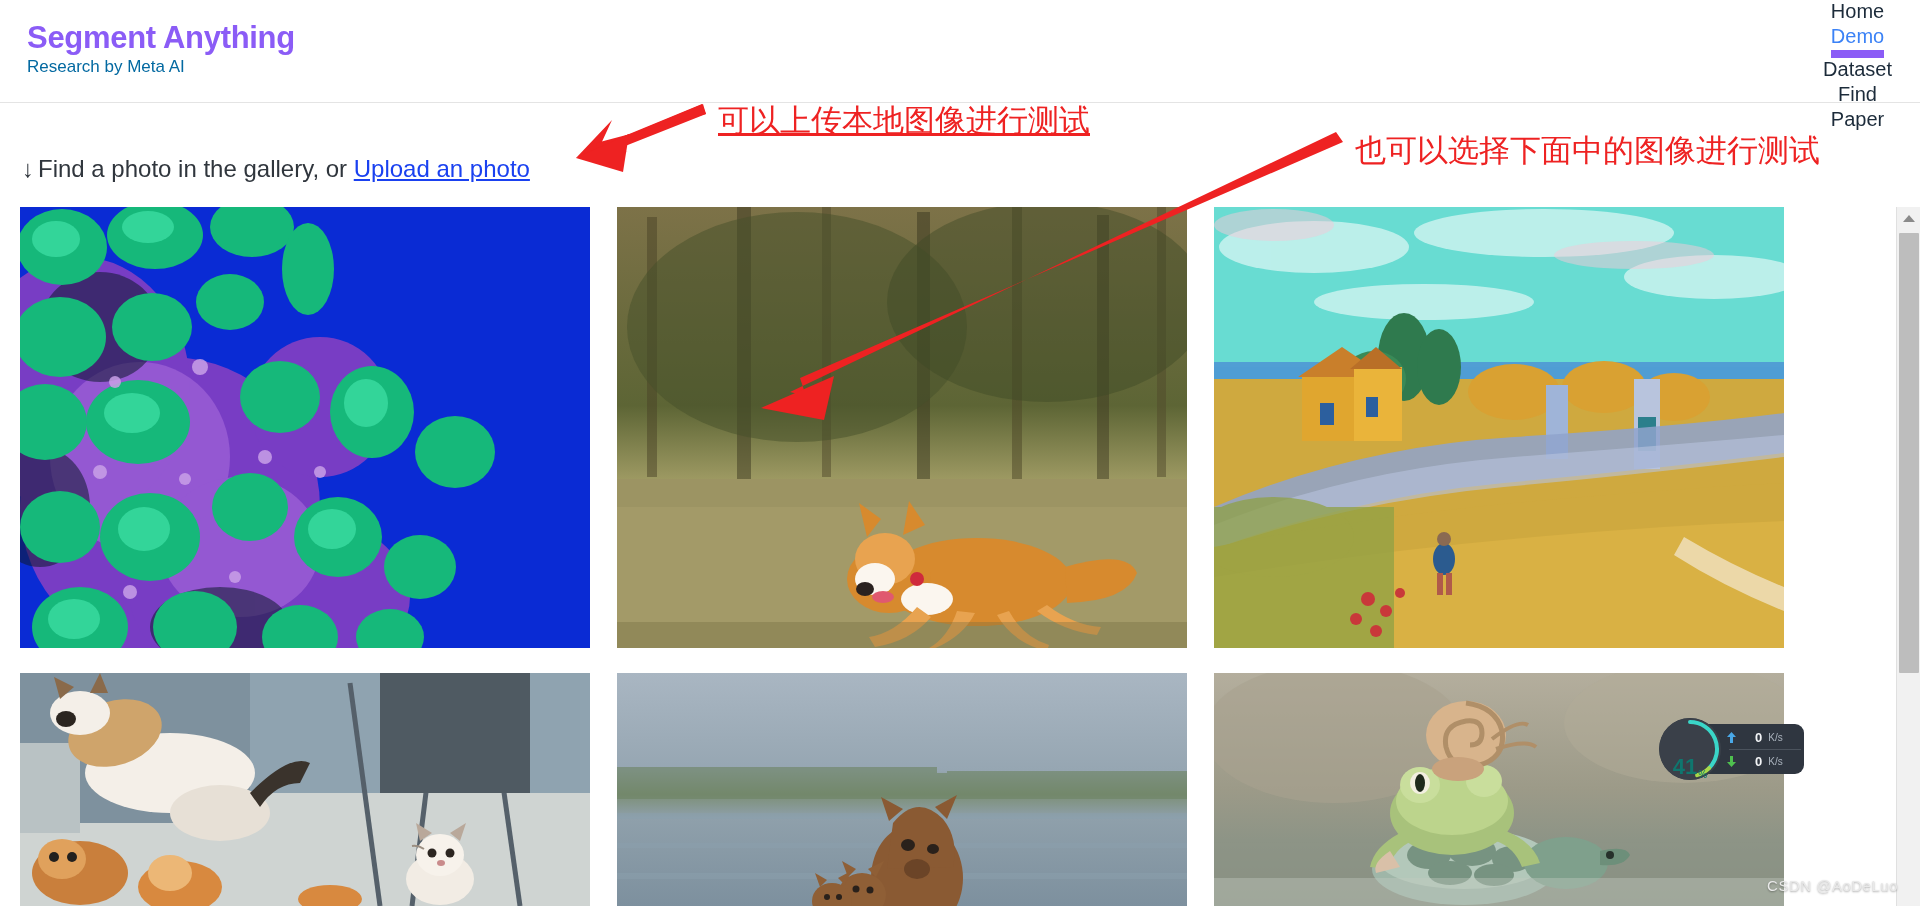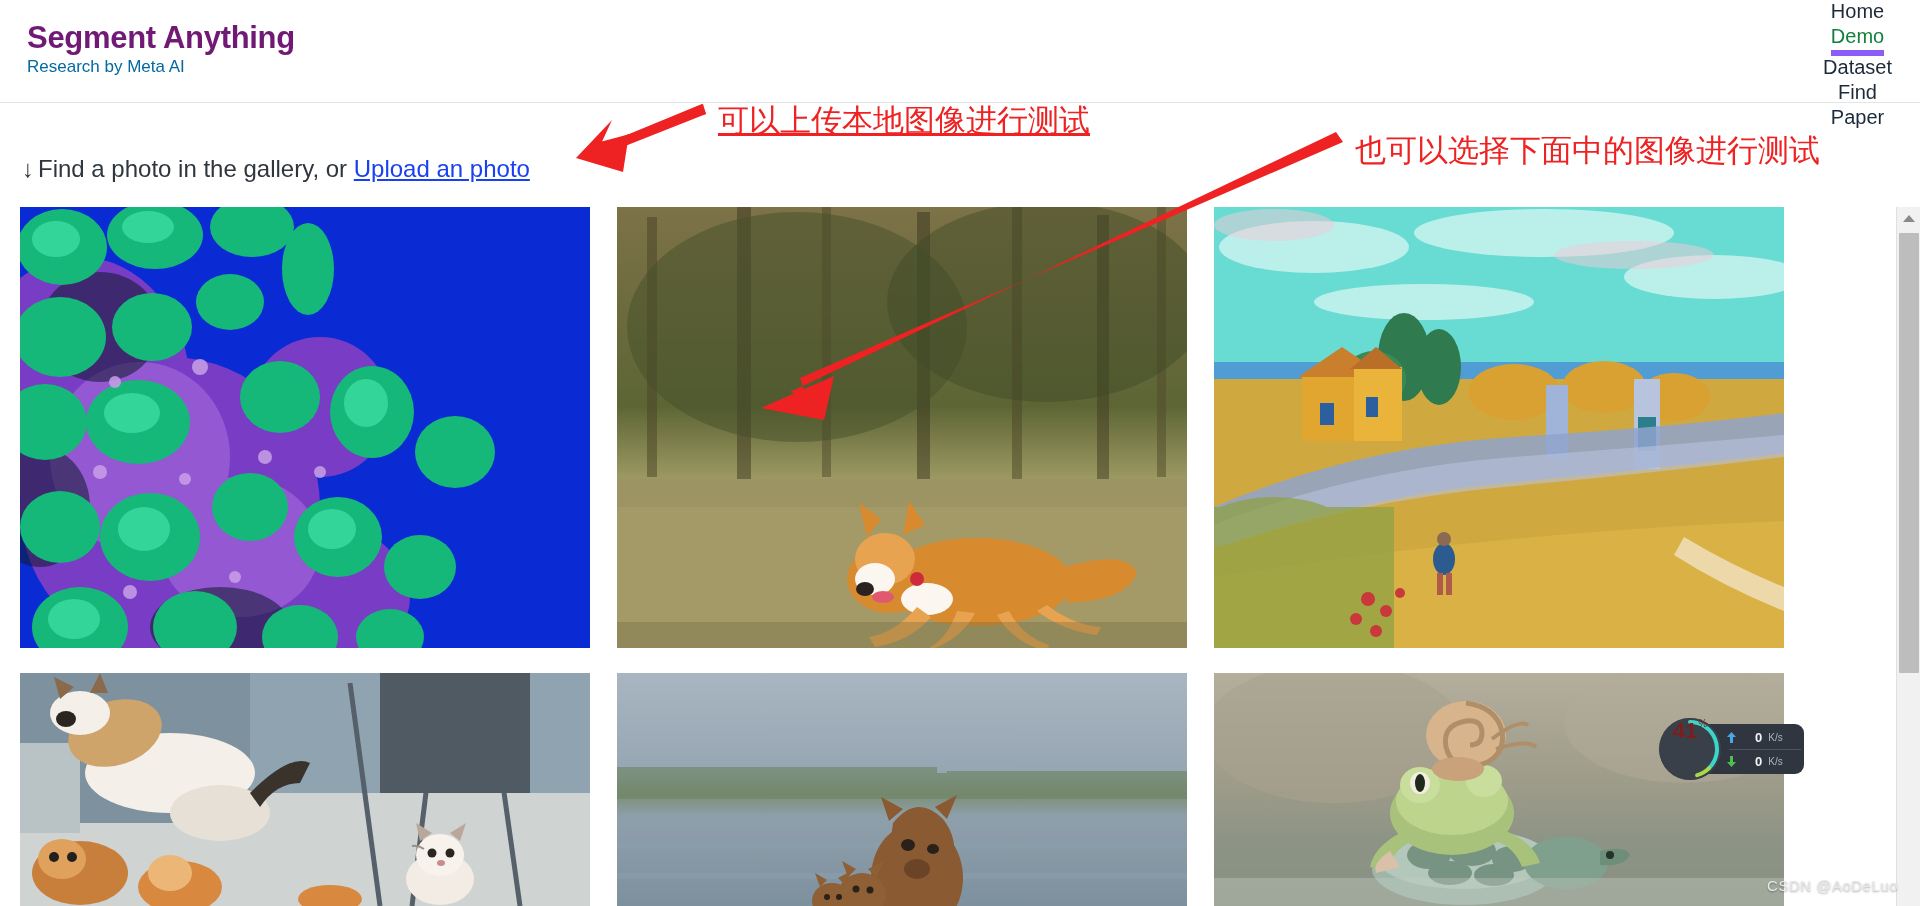--- a/index.html
+++ b/index.html
@@ -20,7 +20,7 @@
   }
   .brand { position:absolute; left:27px; top:22px; }
   .brand-title {
-    font-size:31px; font-weight:bold; color:#701a75;
+    font-size:31px; font-weight:bold; color:#8b5cf6;
     letter-spacing:-0.3px; line-height:1.05;
   }
   .brand-sub {

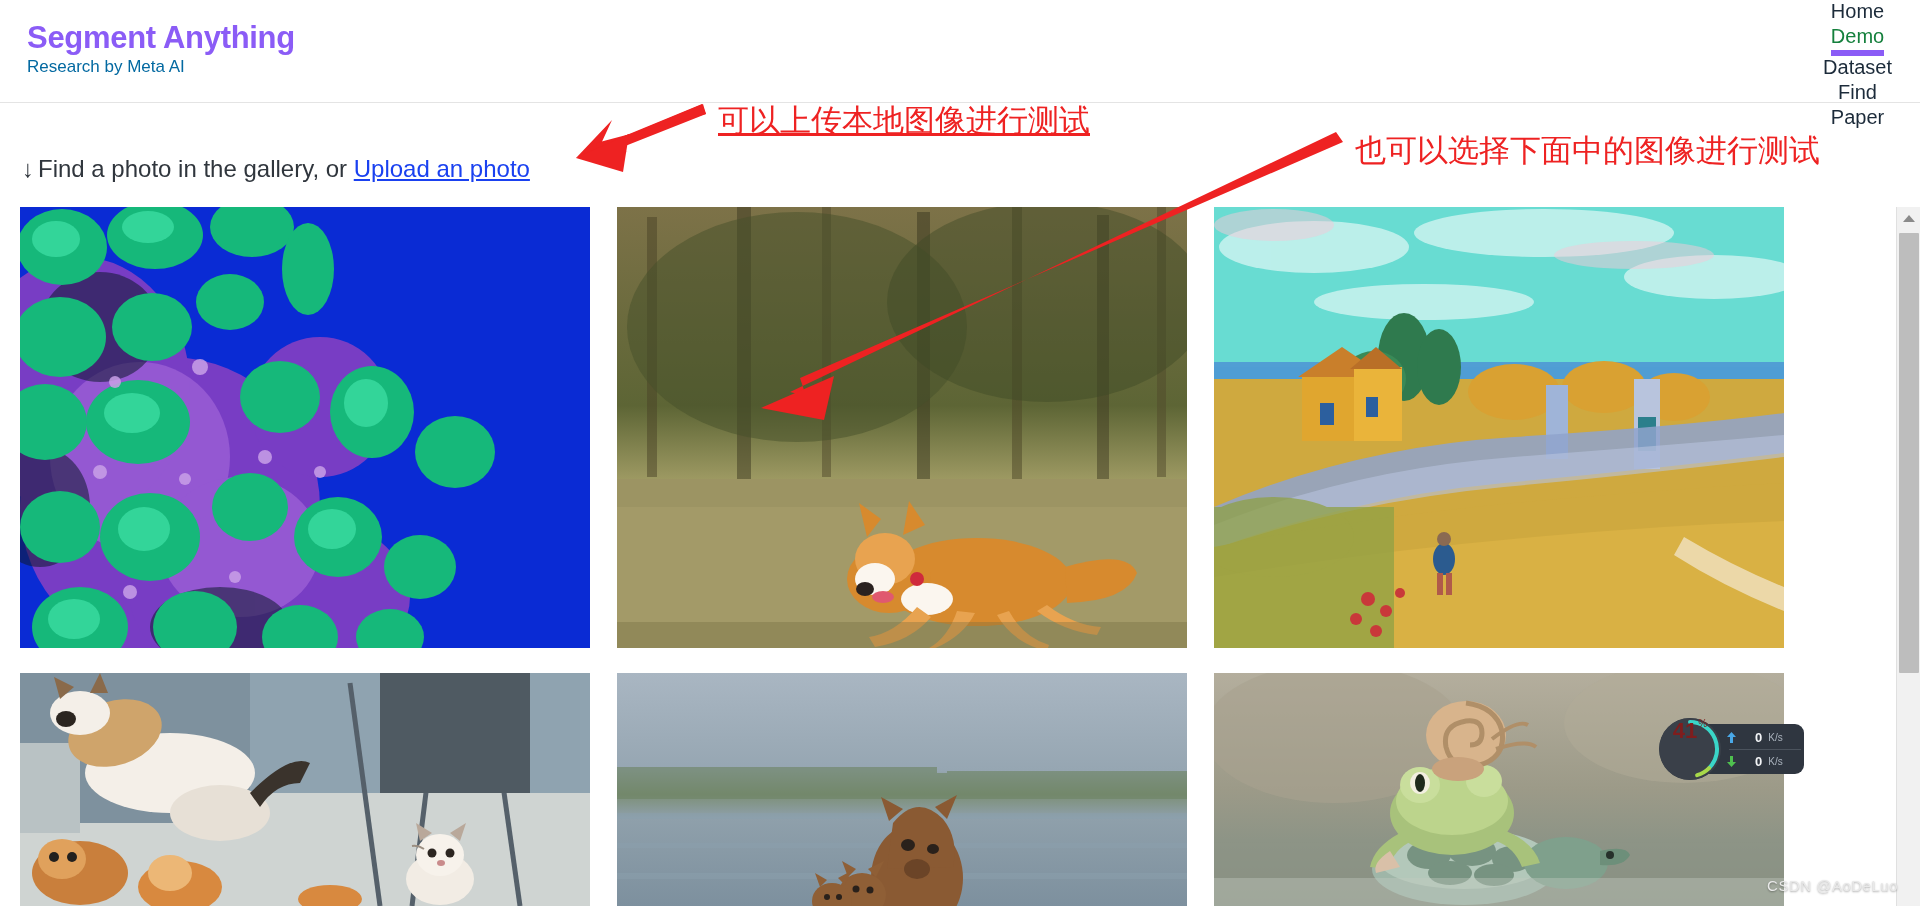--- a/index.html
+++ b/index.html
@@ -33,7 +33,7 @@
     font-size:20px; color:#1c2b3a; margin-left:58px;
     cursor:pointer; text-decoration:none; position:relative; padding-bottom:2px;
   }
-  .nav-item.active { color:#15803d; border-bottom:6px solid #8b5cf6; }
+  .nav-item.active { color:#3b82f6; border-bottom:8px solid #8b5cf6; }
   .gh-icon { margin-left:62px; width:40px; height:40px; display:block; cursor:pointer; }
 
   

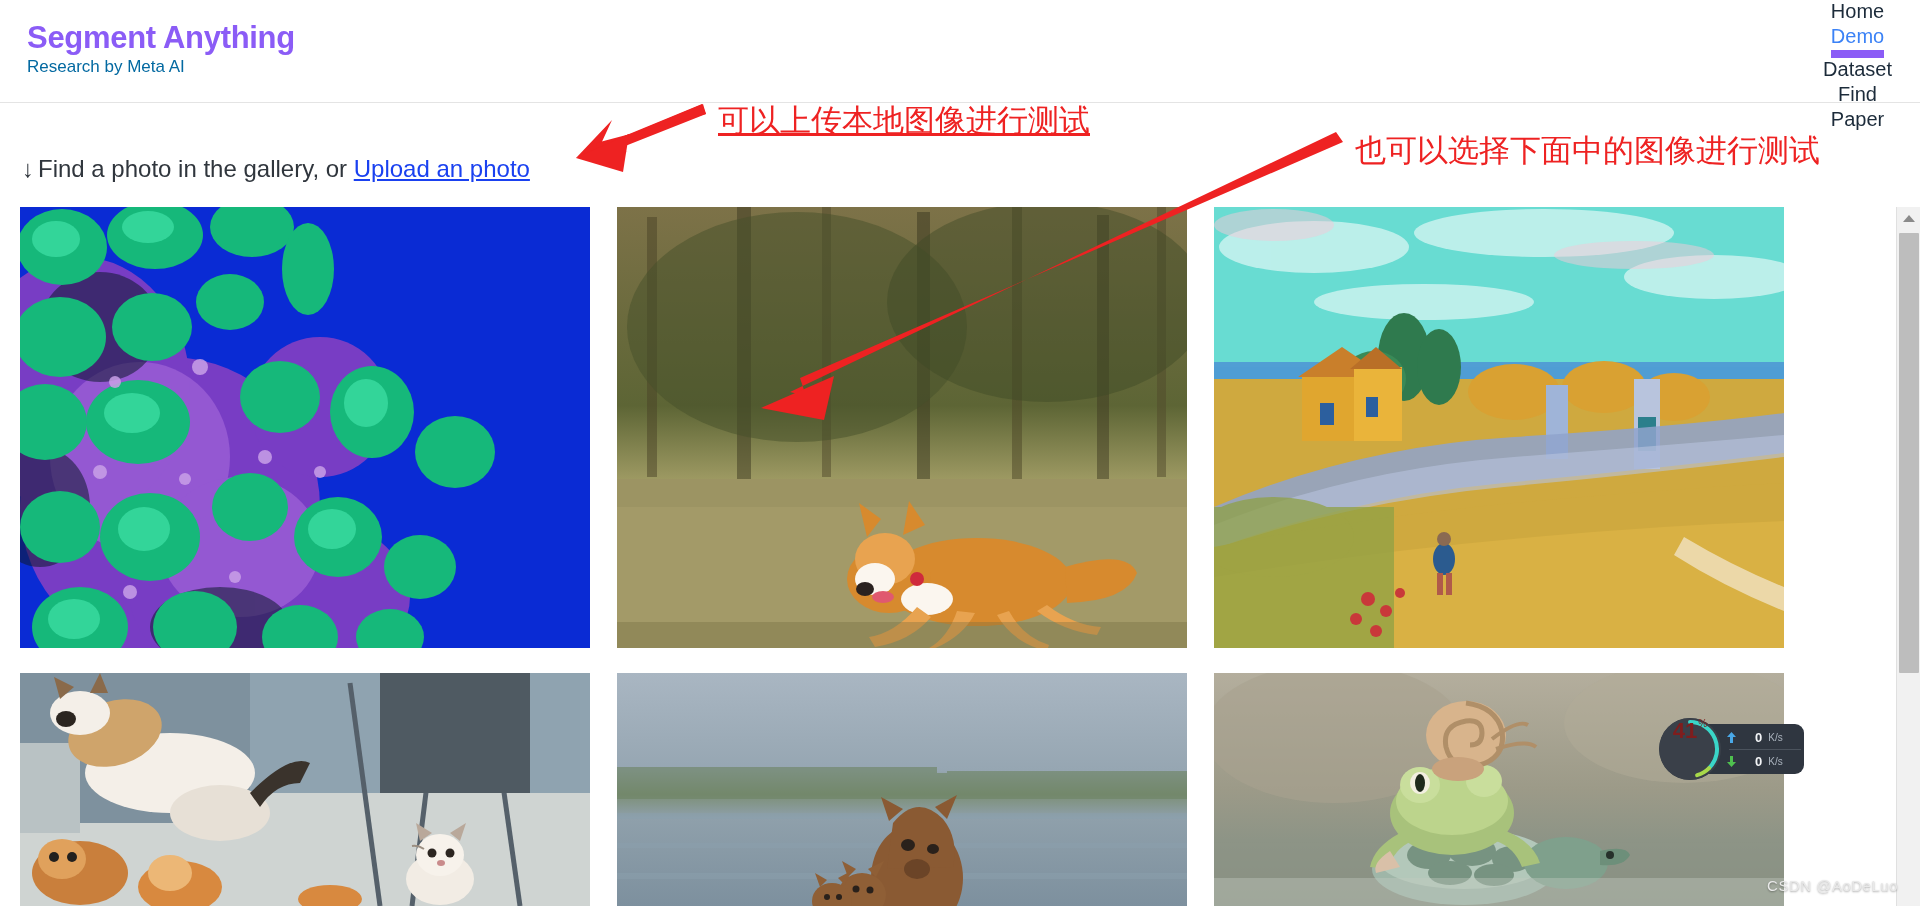--- a/index.html
+++ b/index.html
@@ -99,8 +99,8 @@
   }
   .mon-pct {
     position:absolute; left:0; top:0; width:62px; height:62px;
-    display:flex; align-items:flex-start; justify-content:center;
-    color:#7f1d1d; font-size:22px; font-weight:600;
+    display:flex; align-items:flex-end; justify-content:center;
+    color:#0f766e; font-size:22px; font-weight:600;
   }
   .mon-pct sup { font-size:10px; font-weight:400; margin-left:1px; }
   .mon-rows { position:absolute; left:68px; top:7px; width:76px; height:48px; }

